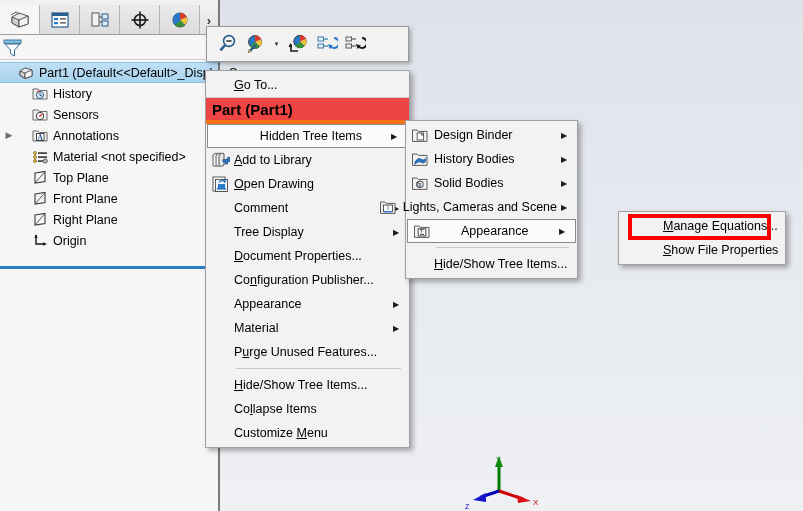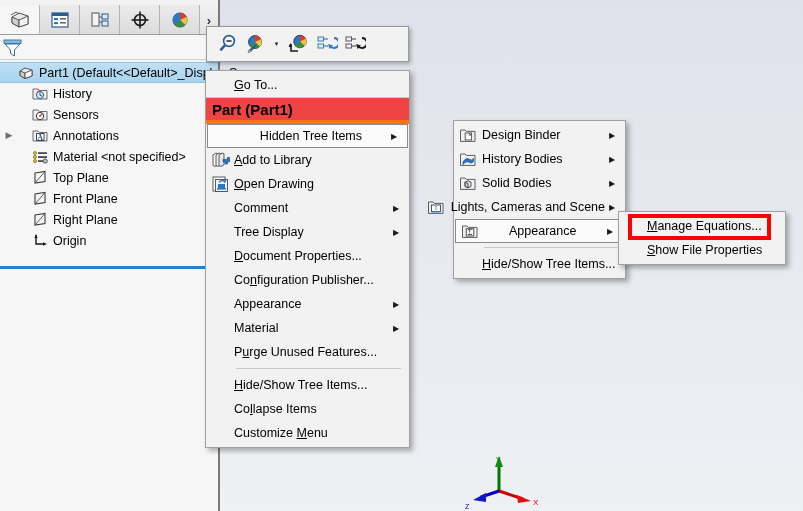--- a/index.html
+++ b/index.html
@@ -203,7 +203,7 @@
     z-index: 40;
   }
   #menu-main  { left: 205px; top: 70px;  width: 205px; }
-  #menu-sub   { left: 405px; top: 120px; width: 173px; z-index: 50; margin-left: 48px; }
+  #menu-sub   { left: 405px; top: 120px; width: 173px; z-index: 50; }
   #menu-sub2  { left: 618px; top: 211px; width: 168px; z-index: 60; }
 
   .mi {

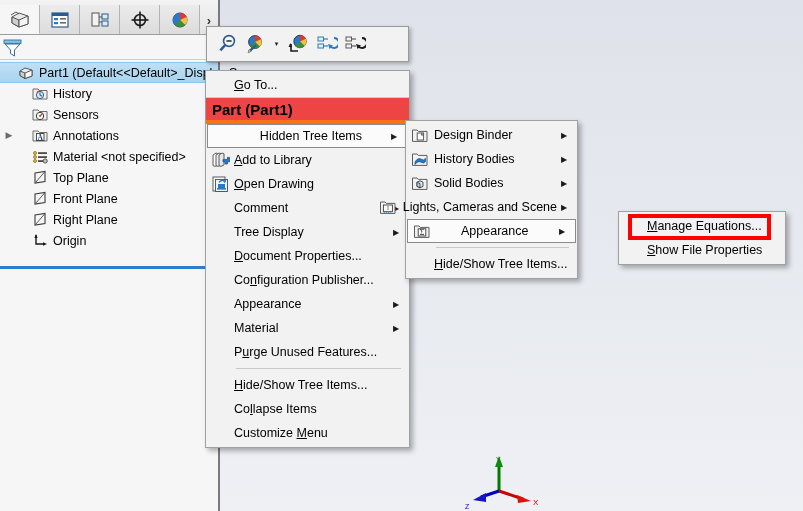--- a/index.html
+++ b/index.html
@@ -204,7 +204,7 @@
   }
   #menu-main  { left: 205px; top: 70px;  width: 205px; }
   #menu-sub   { left: 405px; top: 120px; width: 173px; z-index: 50; }
-  #menu-sub2  { left: 618px; top: 211px; width: 168px; z-index: 60; }
+  #menu-sub2  { left: 618px; top: 211px; width: 168px; z-index: 60; padding-left: 16px; }
 
   .mi {
     height: 24px;

